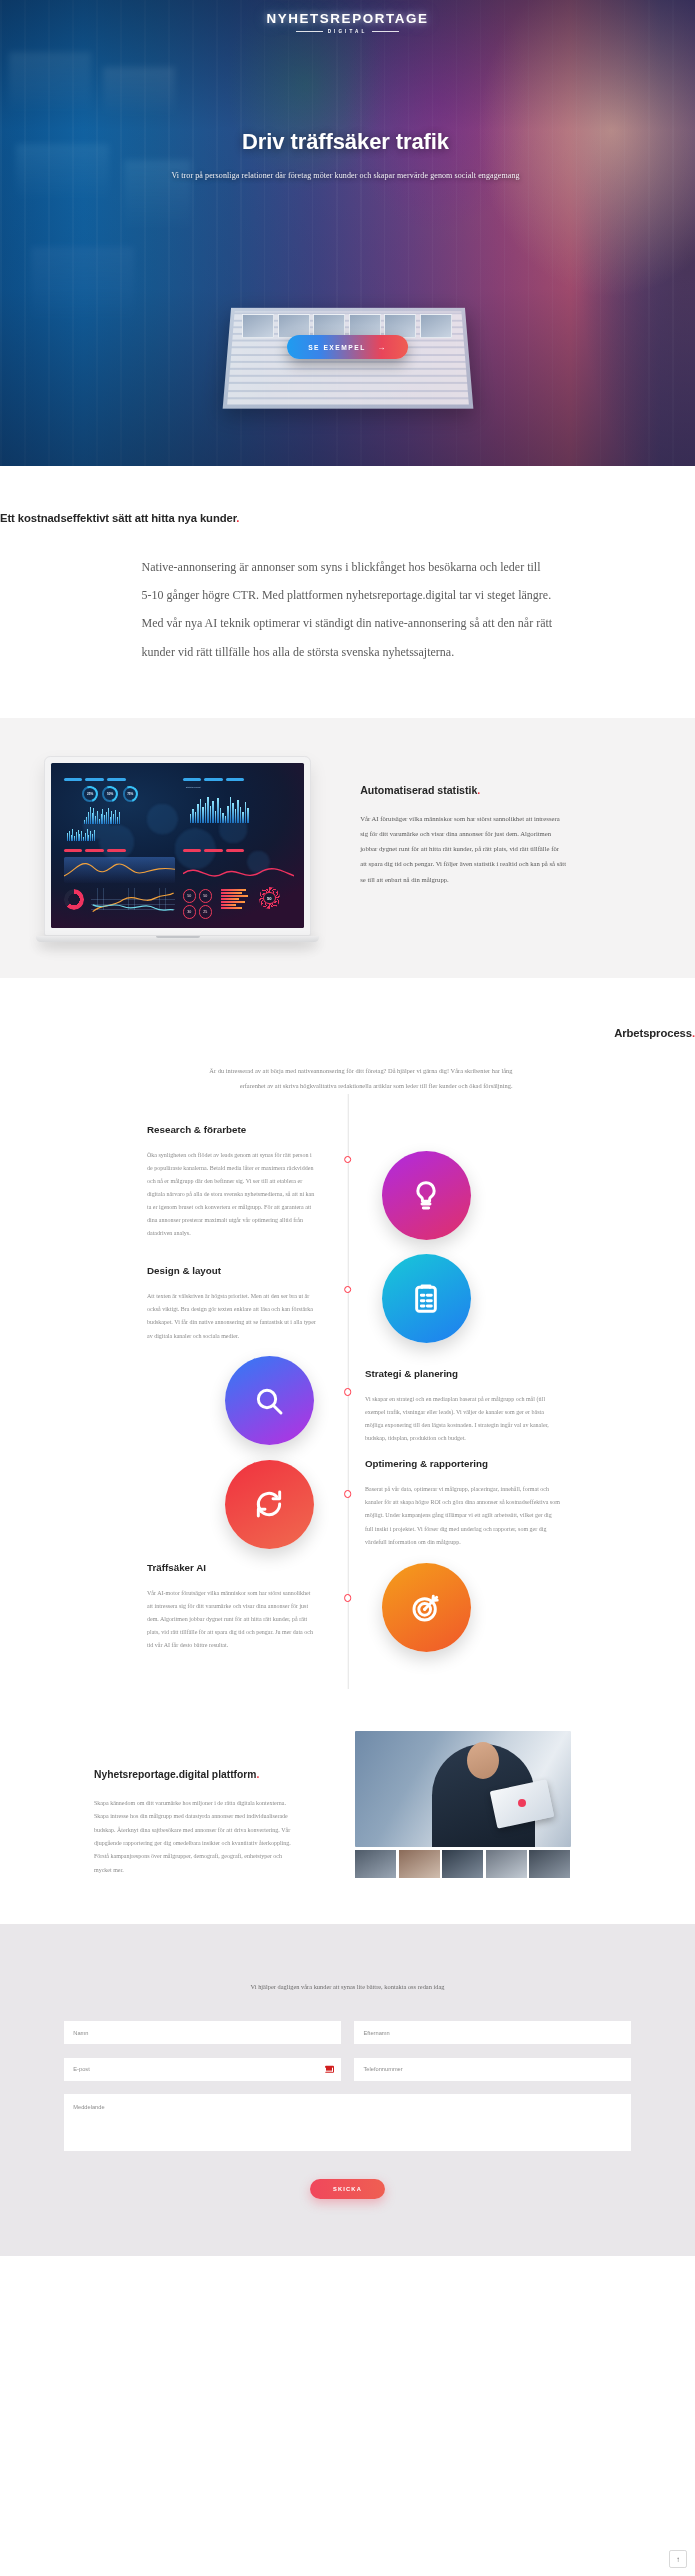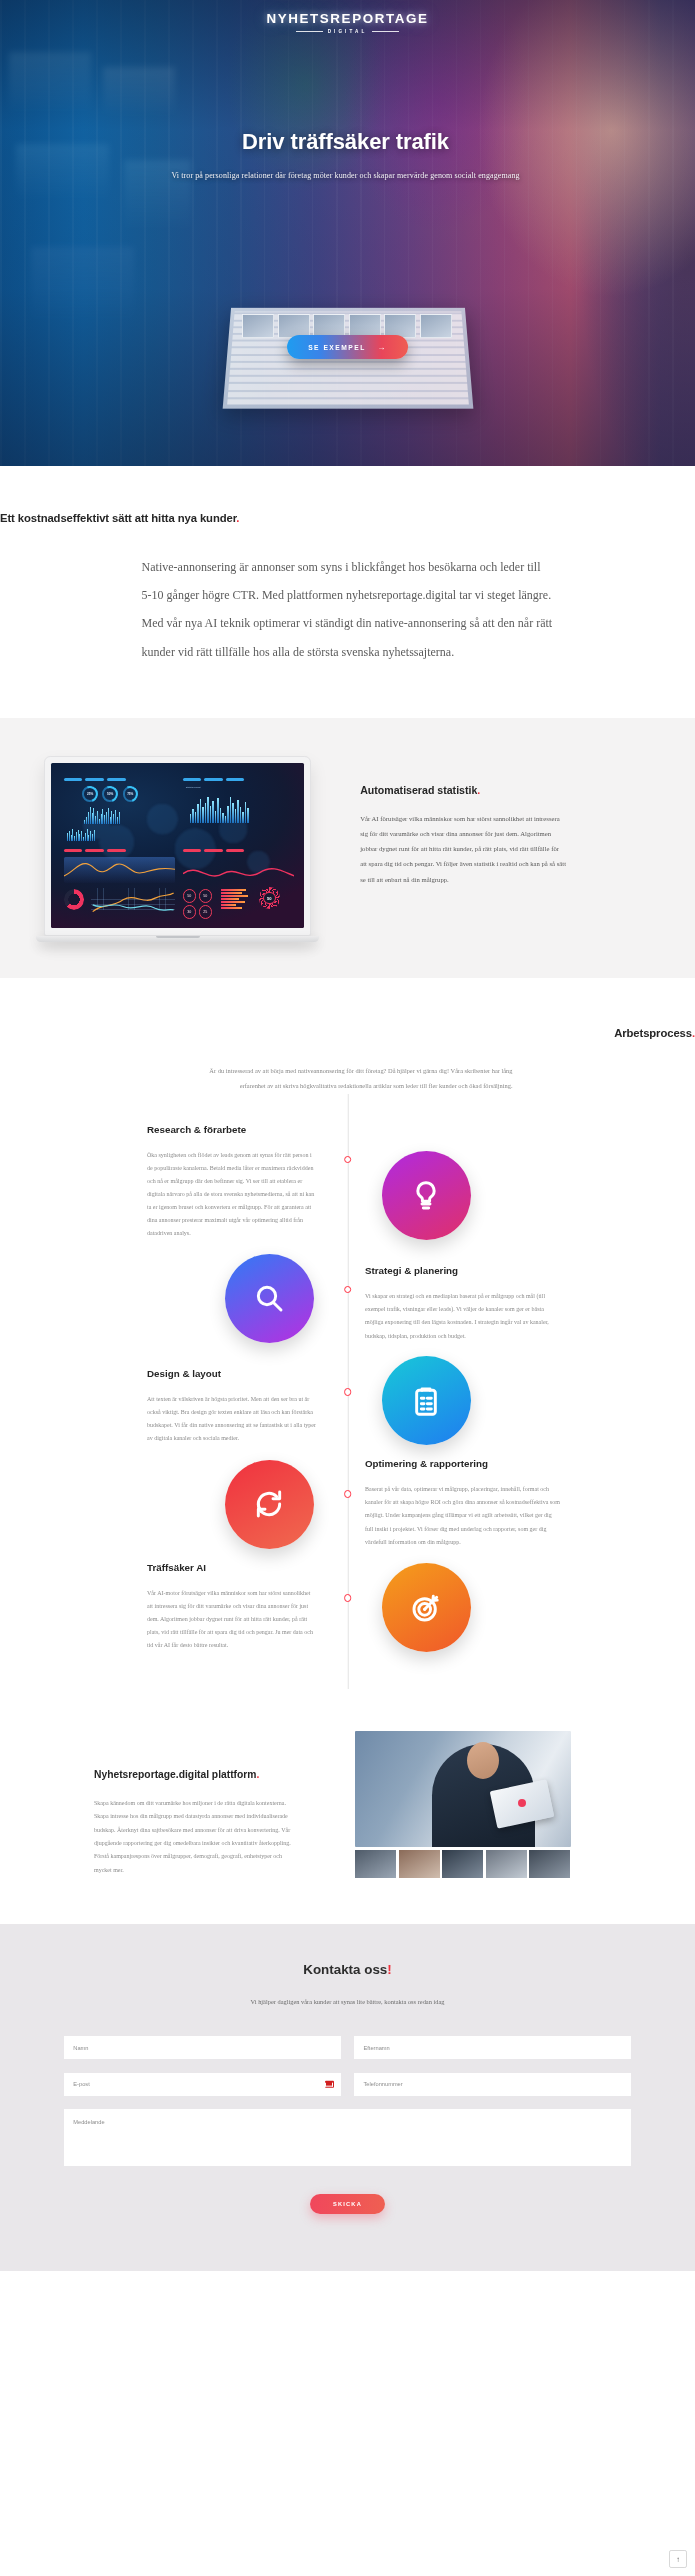--- a/index.html
+++ b/index.html
@@ -421,6 +421,23 @@
     </div>
   </div>
 
+  <div class="step left" style="margin-bottom:13.4px">
+    <div class="node" style="top:32px"></div>
+    <div class="col txt">
+      <h3>Design &amp; layout</h3>
+      <p>Att texten är välskriven är högsta prioritet. Men att den ser bra ut är också viktigt. Bra design gör texten enklare att läsa och kan förstärka budskapet. Vi får din native annonsering att se fantastisk ut i alla typer av digitala kanaler och sociala medier.</p>
+    </div>
+    <div class="col ico">
+      <div class="circ-ico g-clip">
+        <svg viewBox="0 0 24 24">
+            <rect x="5" y="4" width="14" height="18" rx="2"></rect>
+            <path d="M9 4V3h6v1"></path>
+            <path d="M8.5 10h2M8.5 14h2M8.5 18h2M13 10h3M13 14h3M13 18h3"></path>
+          </svg>
+      </div>
+    </div>
+  </div>
+
   <div class="step right" style="margin-bottom:13.4px">
     <div class="node" style="top:32px"></div>
     <div class="col ico">
@@ -434,23 +451,6 @@
     <div class="col txt">
       <h3>Strategi &amp; planering</h3>
       <p>Vi skapar en strategi och en mediaplan baserat på er målgrupp och mål (till exempel trafik, visningar eller leads). Vi väljer de kanaler som ger er bästa möjliga exponering till den lägsta kostnaden. I strategin ingår val av kanaler, budskap, tidsplan, produktion och budget.</p>
-    </div>
-  </div>
-
-  <div class="step left" style="margin-bottom:13.4px">
-    <div class="node" style="top:32px"></div>
-    <div class="col txt">
-      <h3>Design &amp; layout</h3>
-      <p>Att texten är välskriven är högsta prioritet. Men att den ser bra ut är också viktigt. Bra design gör texten enklare att läsa och kan förstärka budskapet. Vi får din native annonsering att se fantastisk ut i alla typer av digitala kanaler och sociala medier.</p>
-    </div>
-    <div class="col ico">
-      <div class="circ-ico g-clip">
-        <svg viewBox="0 0 24 24">
-            <rect x="5" y="4" width="14" height="18" rx="2"></rect>
-            <path d="M9 4V3h6v1"></path>
-            <path d="M8.5 10h2M8.5 14h2M8.5 18h2M13 10h3M13 14h3M13 18h3"></path>
-          </svg>
-      </div>
     </div>
   </div>
 

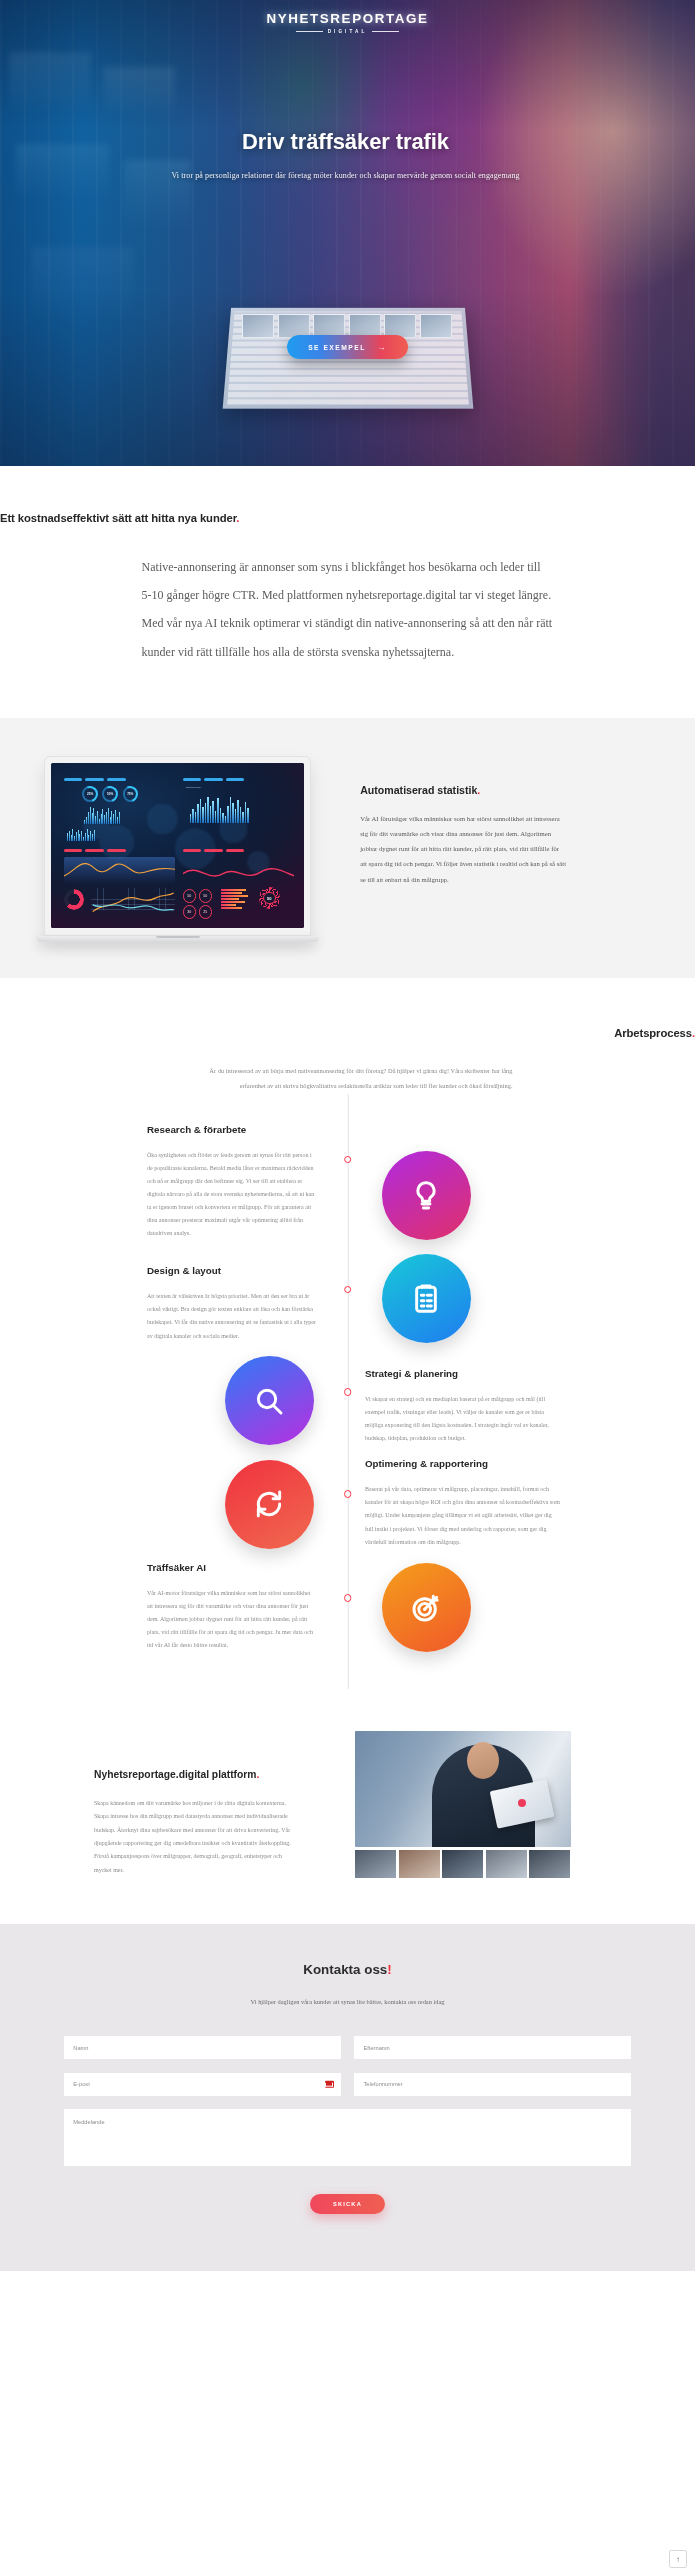--- a/index.html
+++ b/index.html
@@ -516,9 +516,6 @@
 </section>
 
 <section class="sec contact">
-  <h2>
-    <span>Kontakta oss</span><span class="bang">!</span>
-  </h2>
   <div class="sub">Vi hjälper dagligen våra kunder att synas lite bättre, kontakta oss redan idag</div>
 
   <div class="form">

